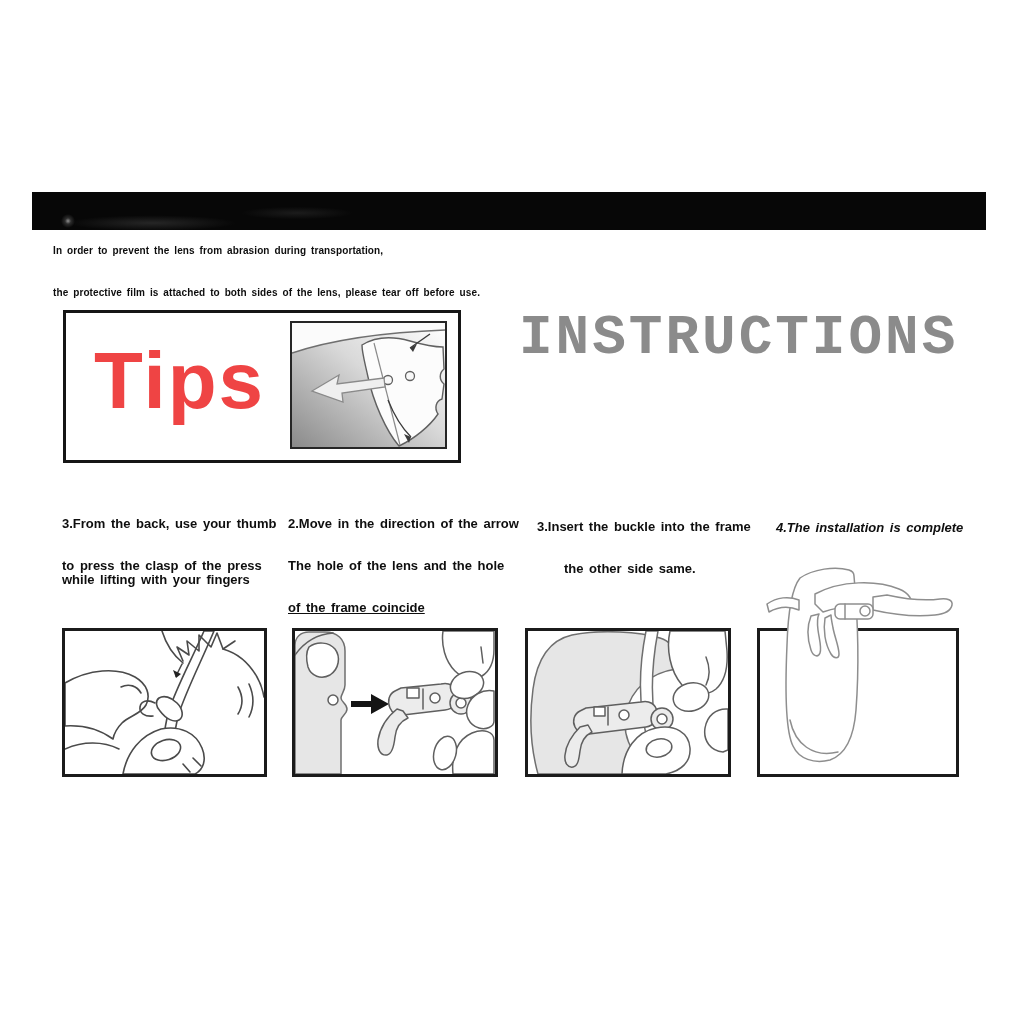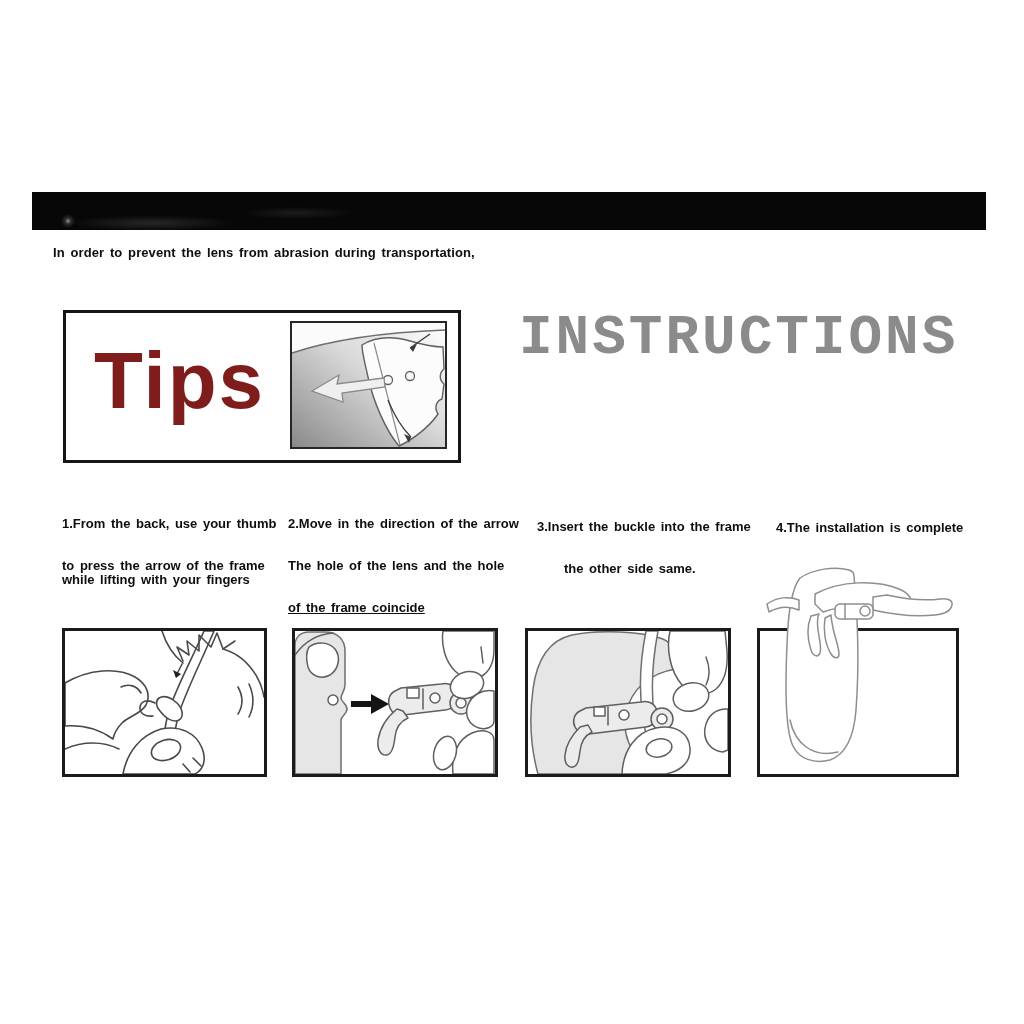--- a/index.html
+++ b/index.html
@@ -17,7 +17,7 @@
       radial-gradient(ellipse 80px 9px at 265px 21px, rgba(90,90,90,.25), rgba(0,0,0,0) 70%);
   }
   
-  .intro{position:absolute;font-weight:bold;font-size:13px;letter-spacing:.1px;word-spacing:2px;white-space:nowrap;}
+  .intro{position:absolute;font-weight:bold;font-size:10px;letter-spacing:.1px;word-spacing:2px;white-space:nowrap;}
   .intro.l1{left:53px;top:245px;}
   .intro.l2{left:53px;top:287px;}
   

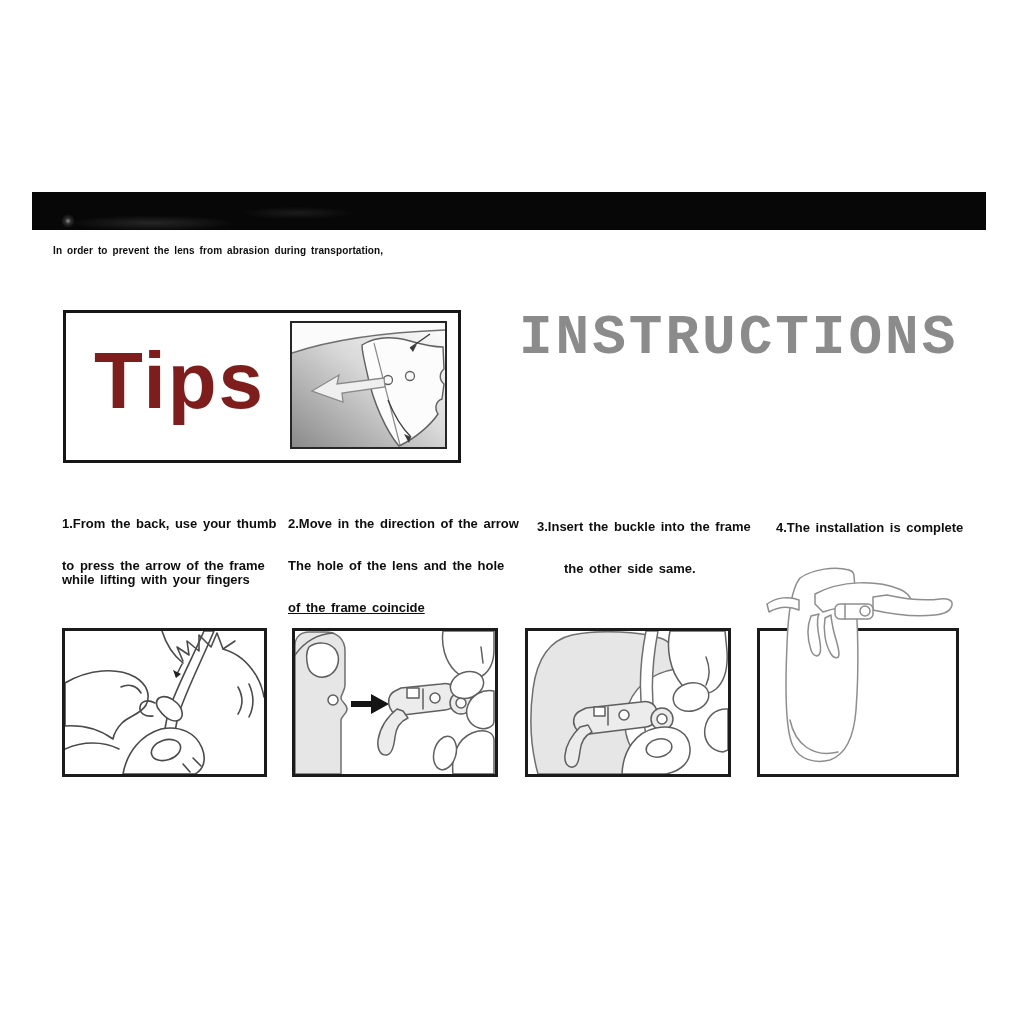--- a/index.html
+++ b/index.html
@@ -51,6 +51,7 @@
   </div>
 
   <div class="intro l1">In order to prevent the lens from abrasion during transportation,</div>
+  <div class="intro l2">the protective film is attached to both sides of the lens, please tear off before use.</div>
 
   <div class="tips-box">
     <div class="tips-label">Tips</div>

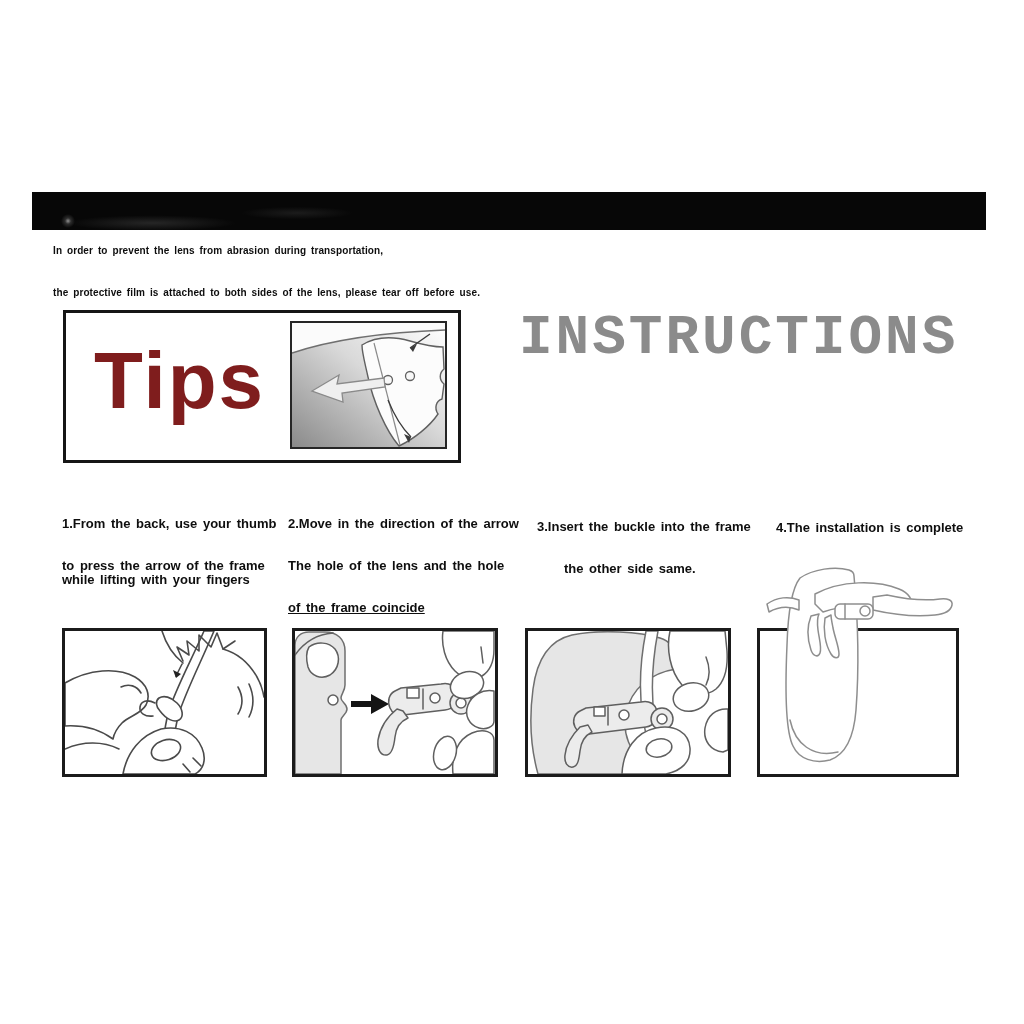--- a/index.html
+++ b/index.html
@@ -22,7 +22,7 @@
   .intro.l2{left:53px;top:287px;}
   
   .tips-box{position:absolute;left:63px;top:310px;width:392px;height:147px;border:3px solid #161616;background:#fff;}
-  .tips-label{position:absolute;left:28px;top:28px;font-size:80px;font-weight:bold;color:#7f1d1d;letter-spacing:2px;line-height:1;}
+  .tips-label{position:absolute;left:28px;top:28px;font-size:80px;font-weight:bold;color:#ef4444;letter-spacing:2px;line-height:1;}
   .tips-illo{position:absolute;left:224px;top:8px;width:157px;height:128px;border:2px solid #262626;box-sizing:border-box;}
   .tips-illo svg{display:block;width:100%;height:100%;}
   

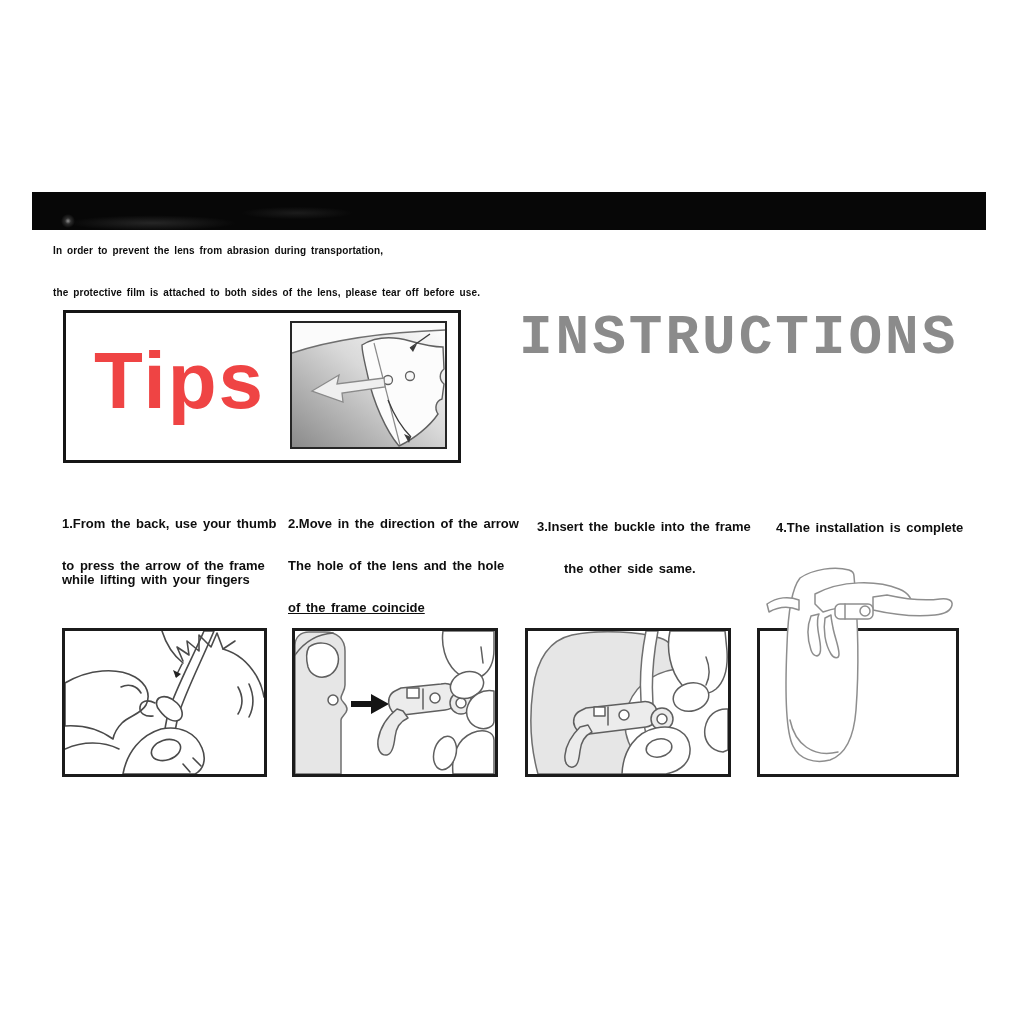--- a/index.html
+++ b/index.html
@@ -82,7 +82,7 @@
 
   <div class="heading h1">INSTRUCTIONS</div>
 
-  <div class="step-line" style="left:62px;top:516px;">1.From the back, use your thumb</div>
+  <div class="step-line" style="left:62px;top:516px;">3.From the back, use your thumb</div>
   <div class="step-line" style="left:62px;top:558px;">to press the arrow of the frame</div>
   <div class="step-line" style="left:62px;top:572px;">while lifting with your fingers</div>
 

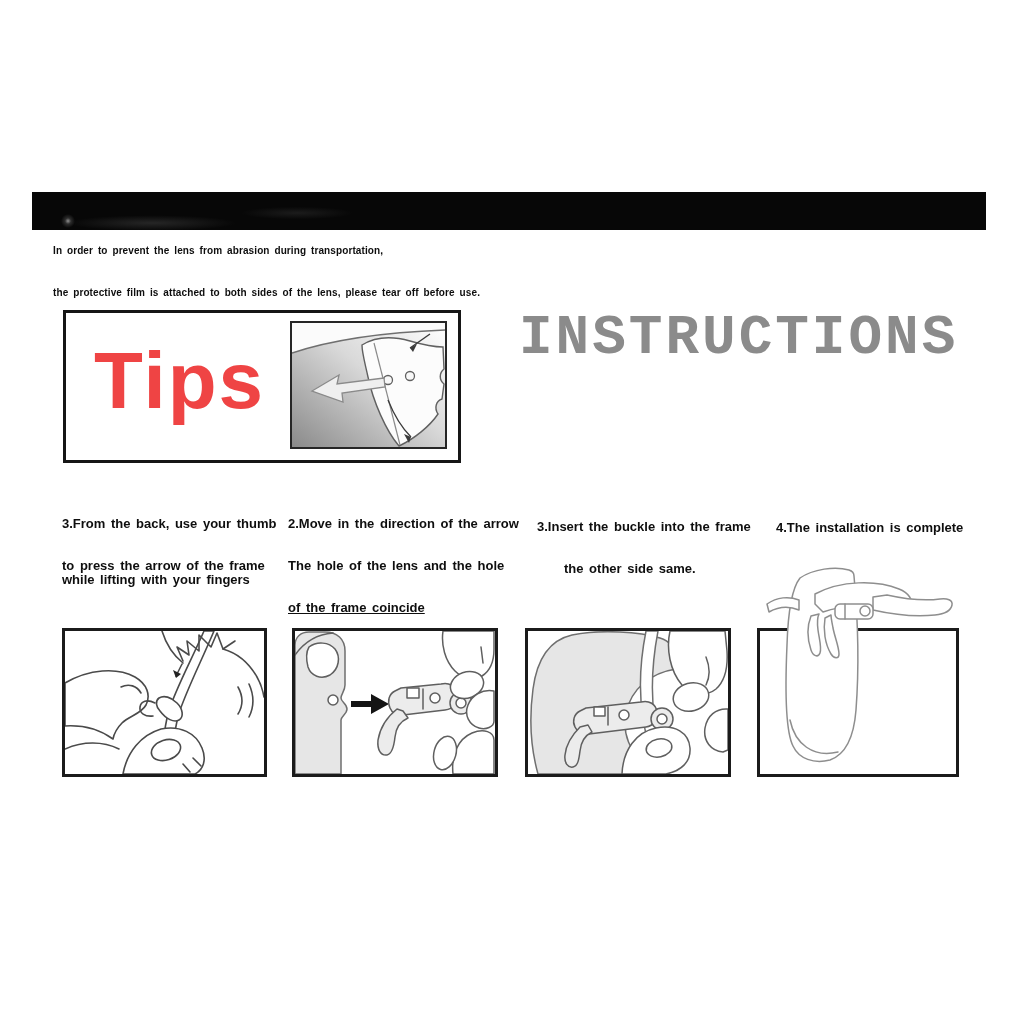--- a/index.html
+++ b/index.html
@@ -93,7 +93,7 @@
   <div class="step-line" style="left:537px;top:519px;">3.Insert the buckle into the frame</div>
   <div class="step-line" style="left:564px;top:561px;">the other side same.</div>
 
-  <div class="step-line" style="left:776px;top:520px;">4.The installation is complete</div>
+  <div class="step-line" style="left:776px;top:520px;font-style:italic;">4.The installation is complete</div>
 
   <div class="ibox" id="box1">
     <svg viewBox="0 0 199 143" stroke="#4a4a4a" stroke-width="1.6" fill="none" stroke-linecap="round" stroke-linejoin="round">

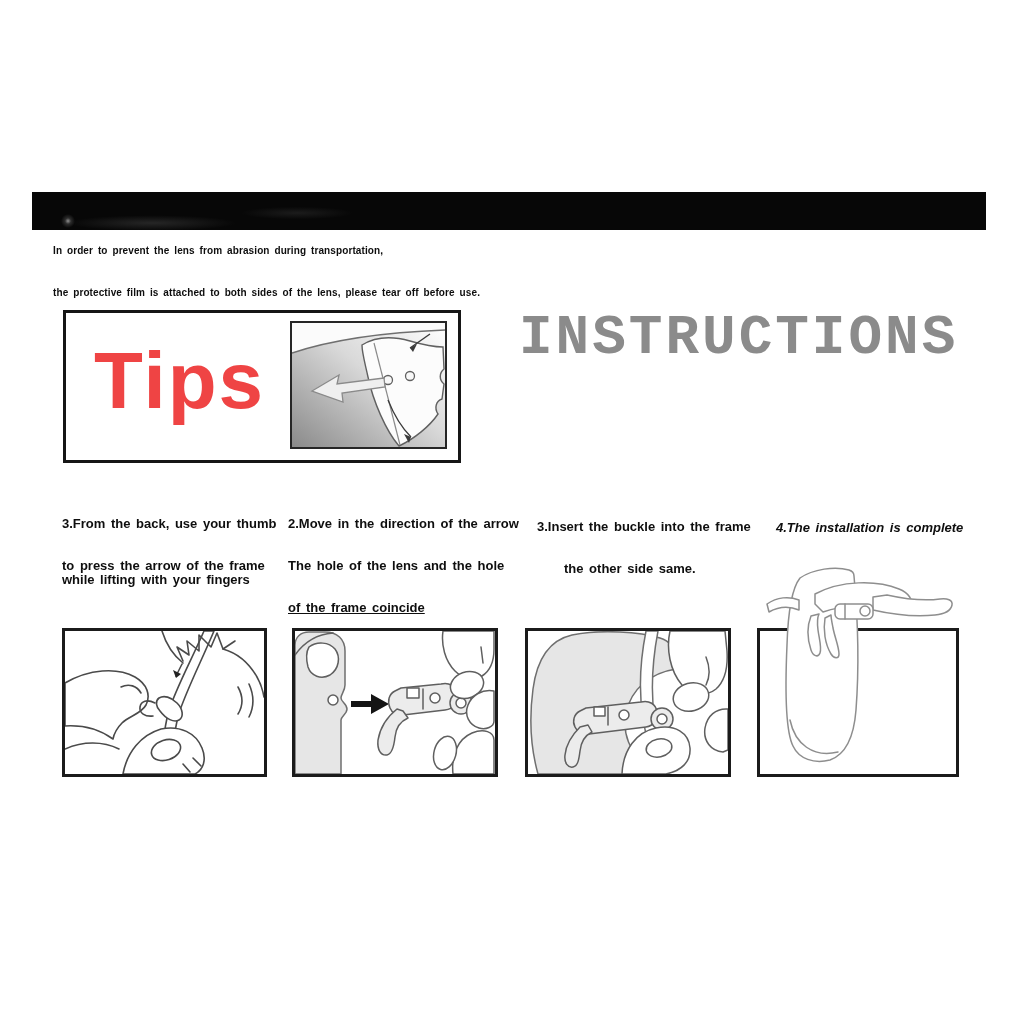--- a/index.html
+++ b/index.html
@@ -83,7 +83,7 @@
   <div class="heading h1">INSTRUCTIONS</div>
 
   <div class="step-line" style="left:62px;top:516px;">3.From the back, use your thumb</div>
-  <div class="step-line" style="left:62px;top:558px;">to press the arrow of the frame</div>
+  <div class="step-line" style="left:62px;top:558px;">to press the clasp of the press</div>
   <div class="step-line" style="left:62px;top:572px;">while lifting with your fingers</div>
 
   <div class="step-line" style="left:288px;top:516px;">2.Move in the direction of the arrow</div>

